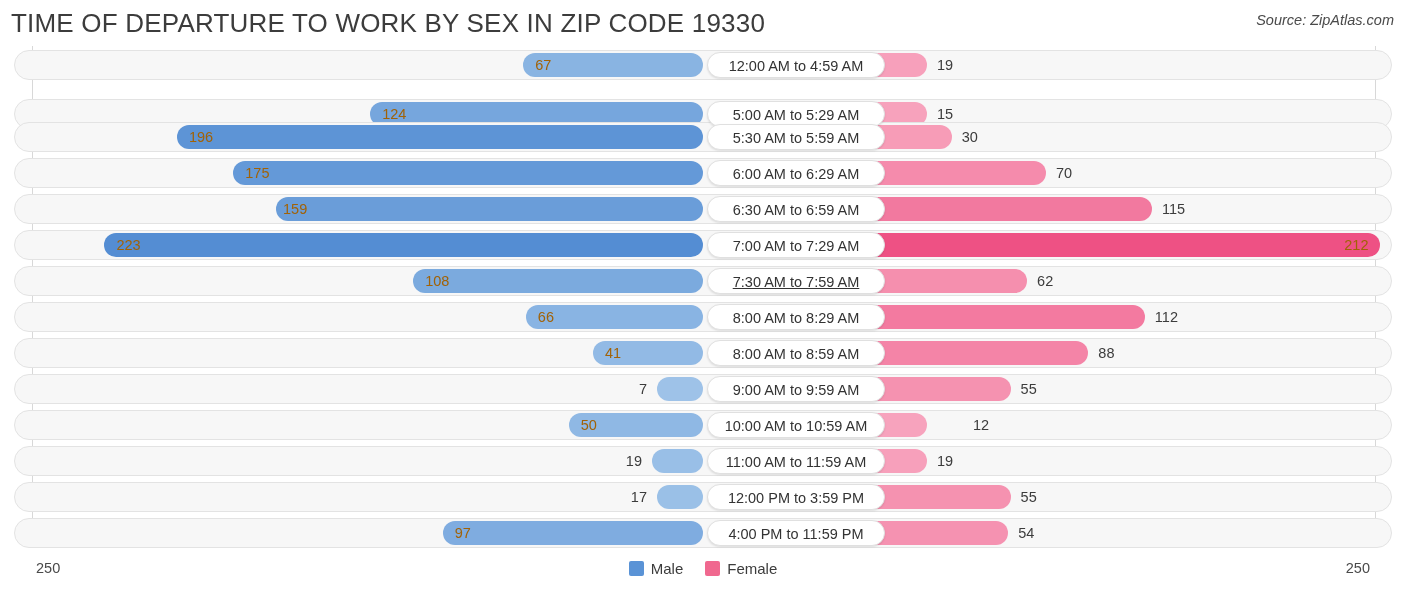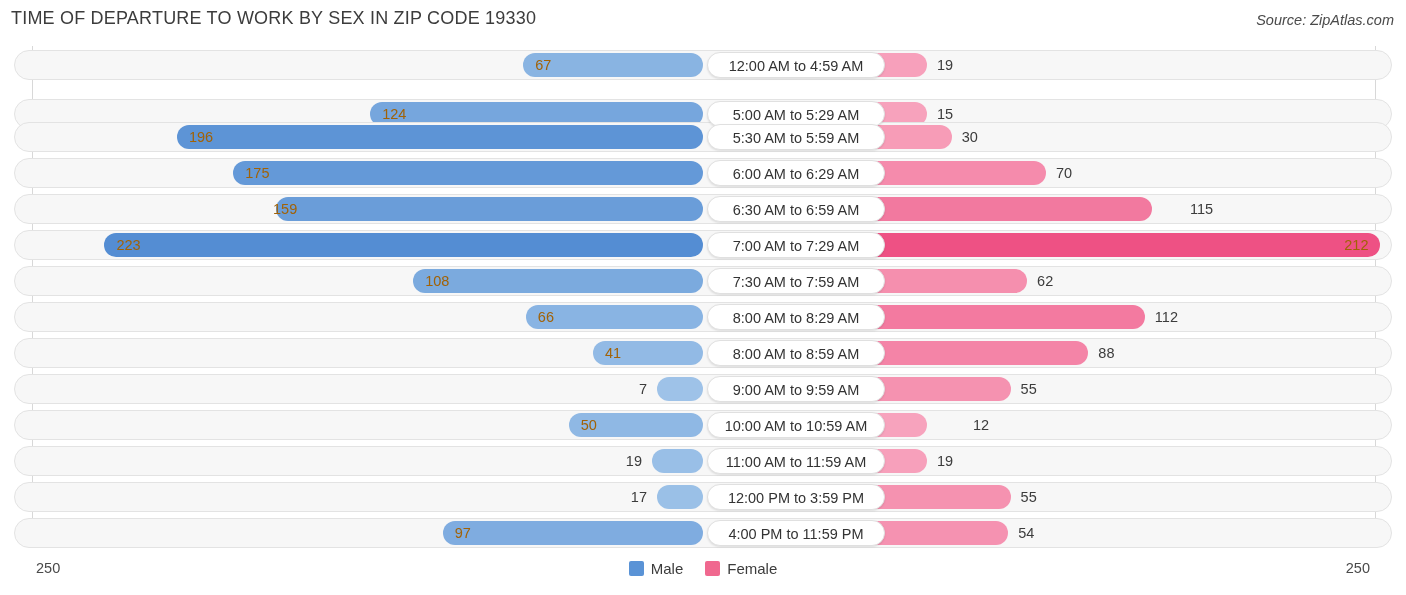--- a/index.html
+++ b/index.html
@@ -17,7 +17,7 @@
   .header{position:absolute;left:0;top:0;width:1406px;height:44px;}
   .chart-title{
     position:absolute;left:11px;top:8px;
-    font-size:18px;letter-spacing:.2px;
+    font-size:26px;letter-spacing:.2px;
     color:#3c3c3c;white-space:nowrap;
   }
   .source{

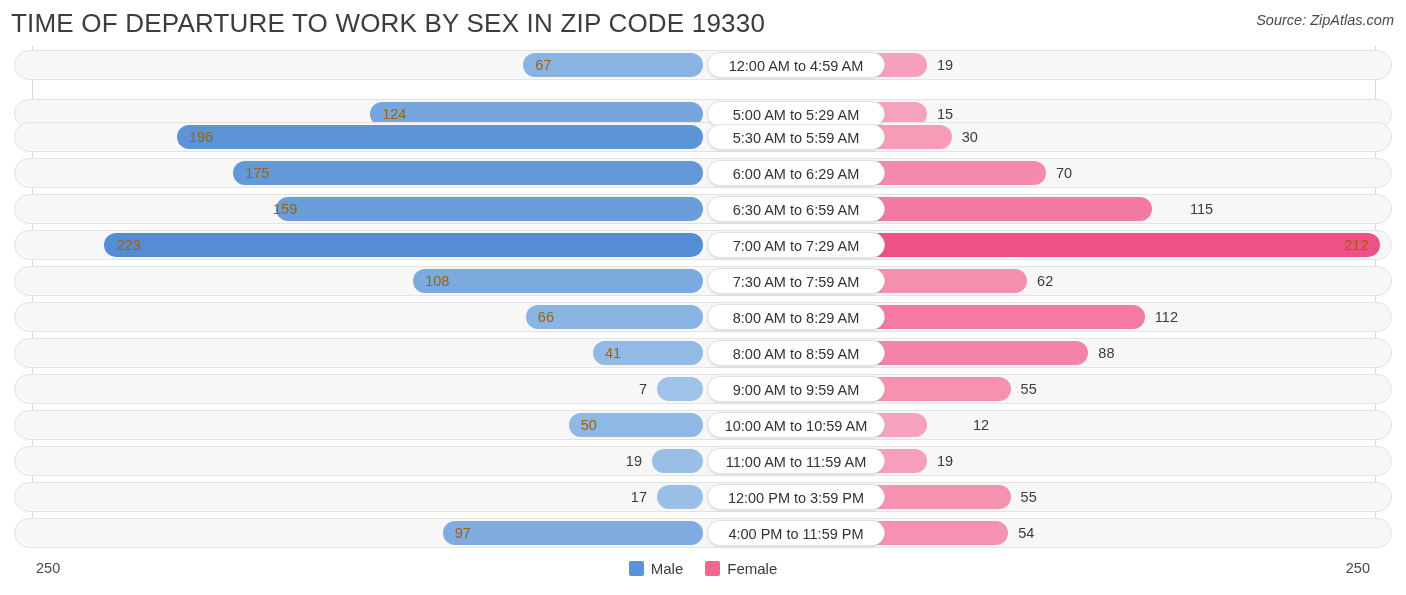--- a/index.html
+++ b/index.html
@@ -129,7 +129,7 @@
         <div class="row" style="top: 148px;">
           <div class="track"></div>
           <div class="bar male" style="left: 262.244px; width: 426.756px; background: rgb(106, 157, 217);"></div>
-          <div class="vlabel in" style="left: 259px; text-align: center;">159</div>
+          <div class="vlabel in" style="left: 269px; text-align: center;">159</div>
           <div class="bar female" style="left: 697px; width: 440.94px; background: rgb(242, 121, 159);"></div>
           <div class="vlabel out" style="left: 1147.94px; text-align: left; margin-left: 28px;">115</div>
           <div class="catpill" style="left: 693px; width: 178px;">6:30 AM to 6:59 AM</div>

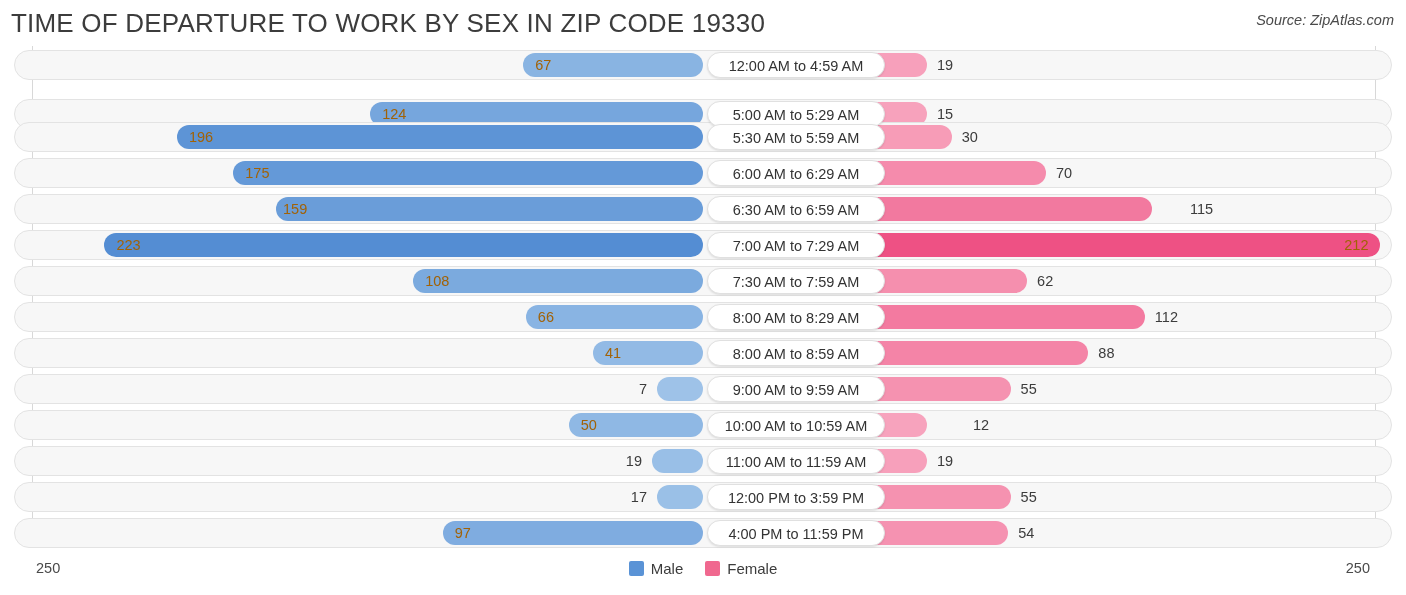--- a/index.html
+++ b/index.html
@@ -131,7 +131,7 @@
           <div class="bar male" style="left: 262.244px; width: 426.756px; background: rgb(106, 157, 217);"></div>
           <div class="vlabel in" style="left: 269px; text-align: center;">159</div>
           <div class="bar female" style="left: 697px; width: 440.94px; background: rgb(242, 121, 159);"></div>
-          <div class="vlabel out" style="left: 1147.94px; text-align: left; margin-left: 28px;">115</div>
+          <div class="vlabel out" style="left: 1147.94px; text-align: left;">115</div>
           <div class="catpill" style="left: 693px; width: 178px;">6:30 AM to 6:59 AM</div>
         </div>
         <div class="row" style="top: 184px;">

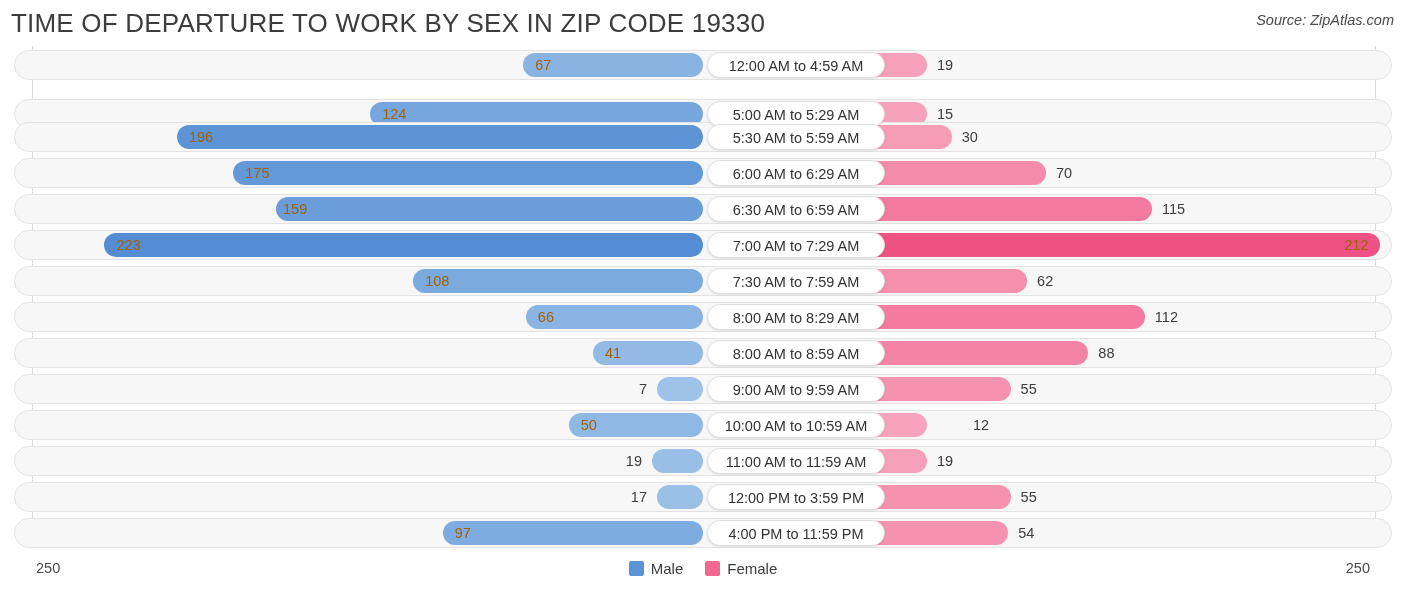--- a/index.html
+++ b/index.html
@@ -148,7 +148,7 @@
           <div class="vlabel in" style="left: 411.128px; text-align: left;">108</div>
           <div class="bar female" style="left: 697px; width: 316.072px; background: rgb(245, 143, 174);"></div>
           <div class="vlabel out" style="left: 1023.07px; text-align: left;">62</div>
-          <div class="catpill" style="left: 693px; width: 178px;">7:30 AM to 7:59 AM</div>
+          <div class="catpill" style="left: 693px; width: 178px; text-decoration: underline;">7:30 AM to 7:59 AM</div>
         </div>
         <div class="row" style="top: 256px;">
           <div class="track"></div>

